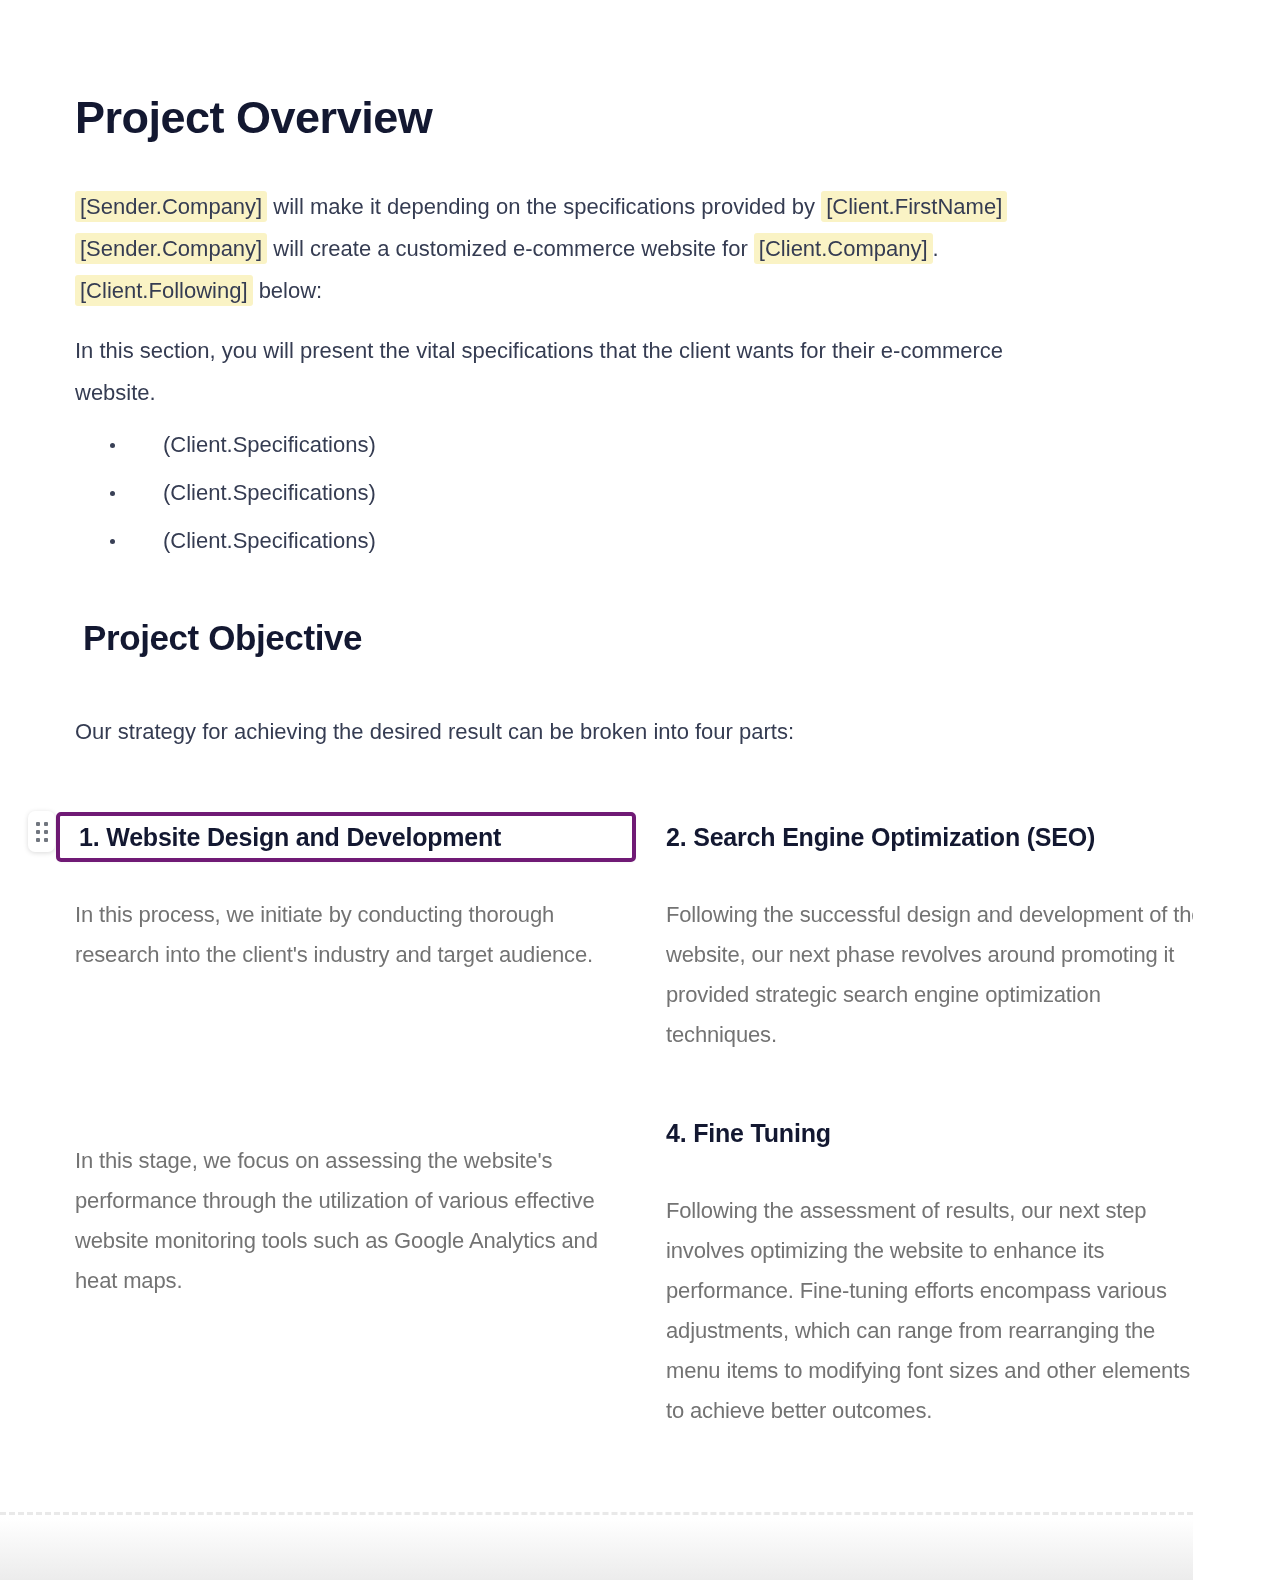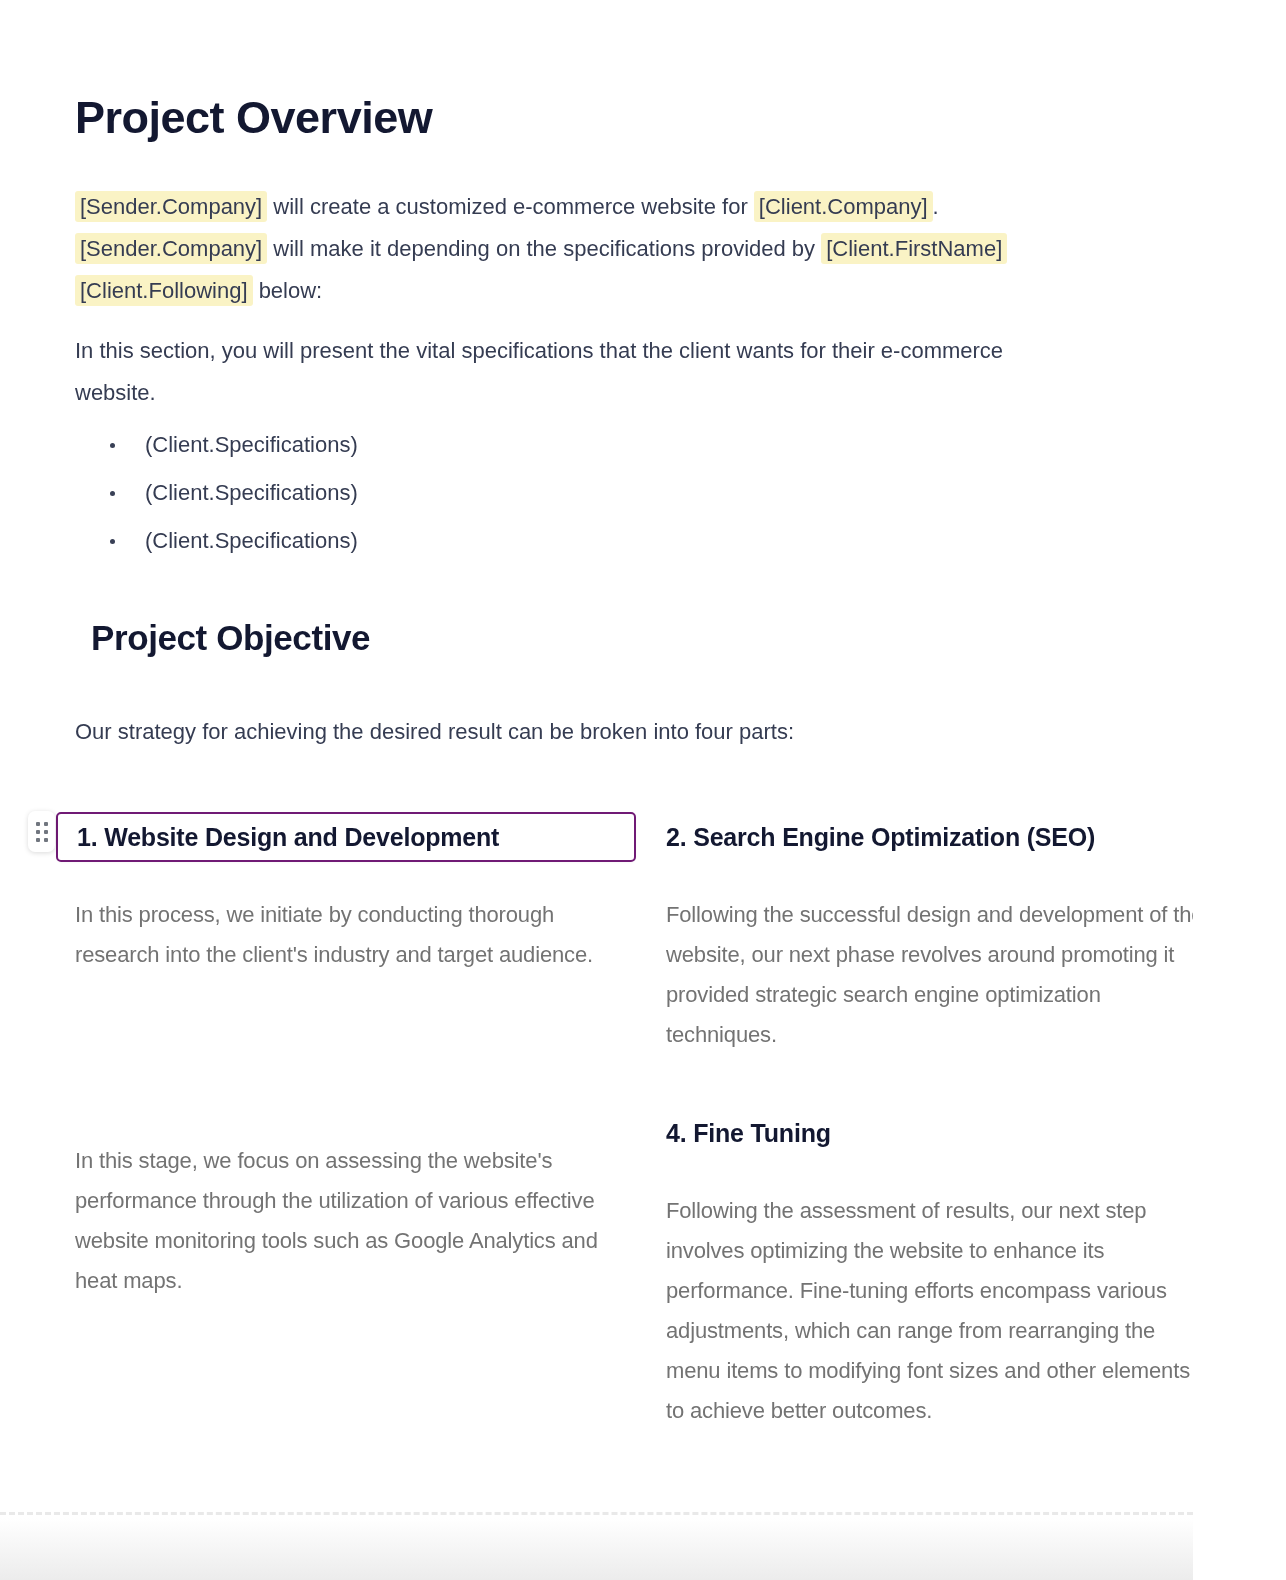--- a/index.html
+++ b/index.html
@@ -94,8 +94,8 @@
     <div class="h1">Project Overview</div>
 
     <div class="para intro">
+      <div><span class="hl">[Sender.Company]</span><span> will make it depending on the specifications provided by </span><span class="hl">[Client.FirstName]</span></div>
       <div><span class="hl">[Sender.Company]</span><span> will create a customized e-commerce website for </span><span class="hl">[Client.Company]</span><span>.</span></div>
-      <div><span class="hl">[Sender.Company]</span><span> will make it depending on the specifications provided by </span><span class="hl">[Client.FirstName]</span></div>
       <div><span class="hl">[Client.Following]</span><span> below:</span></div>
     </div>
 

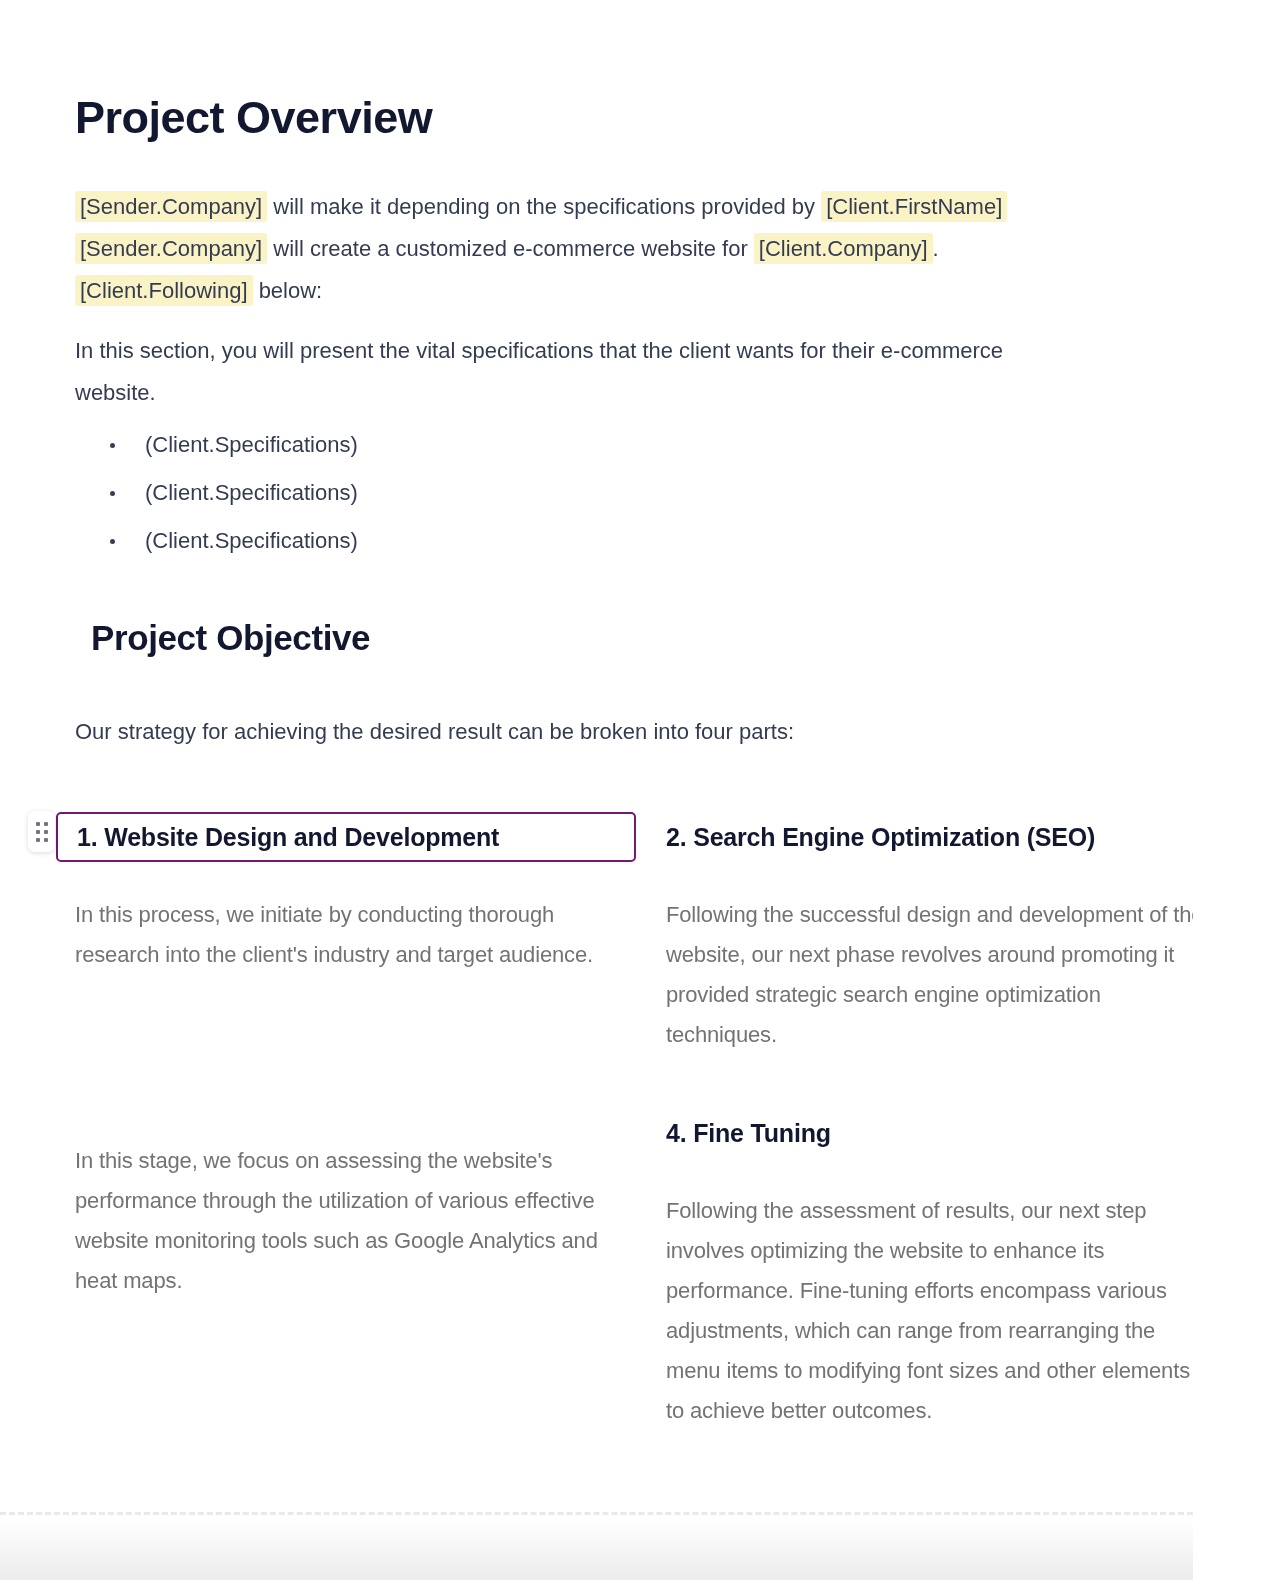--- a/index.html
+++ b/index.html
@@ -36,7 +36,7 @@
   }
 
   .bullets{position:absolute;left:0;top:424px;list-style:none;margin:0;padding:0;}
-  .bullets li{display:flex;align-items:flex-start;margin-bottom:6px;line-height:42px;font-size:22px;color:#353C52;}
+  .bullets li{display:flex;align-items:flex-start;margin-bottom:6px;line-height:42px;font-size:22px;color:#353C52;gap:18px;}
   .bullet-dot{
     flex:0 0 auto;width:5px;height:5px;border-radius:50%;
     background:#394056;margin:19px 30px 0 35px;

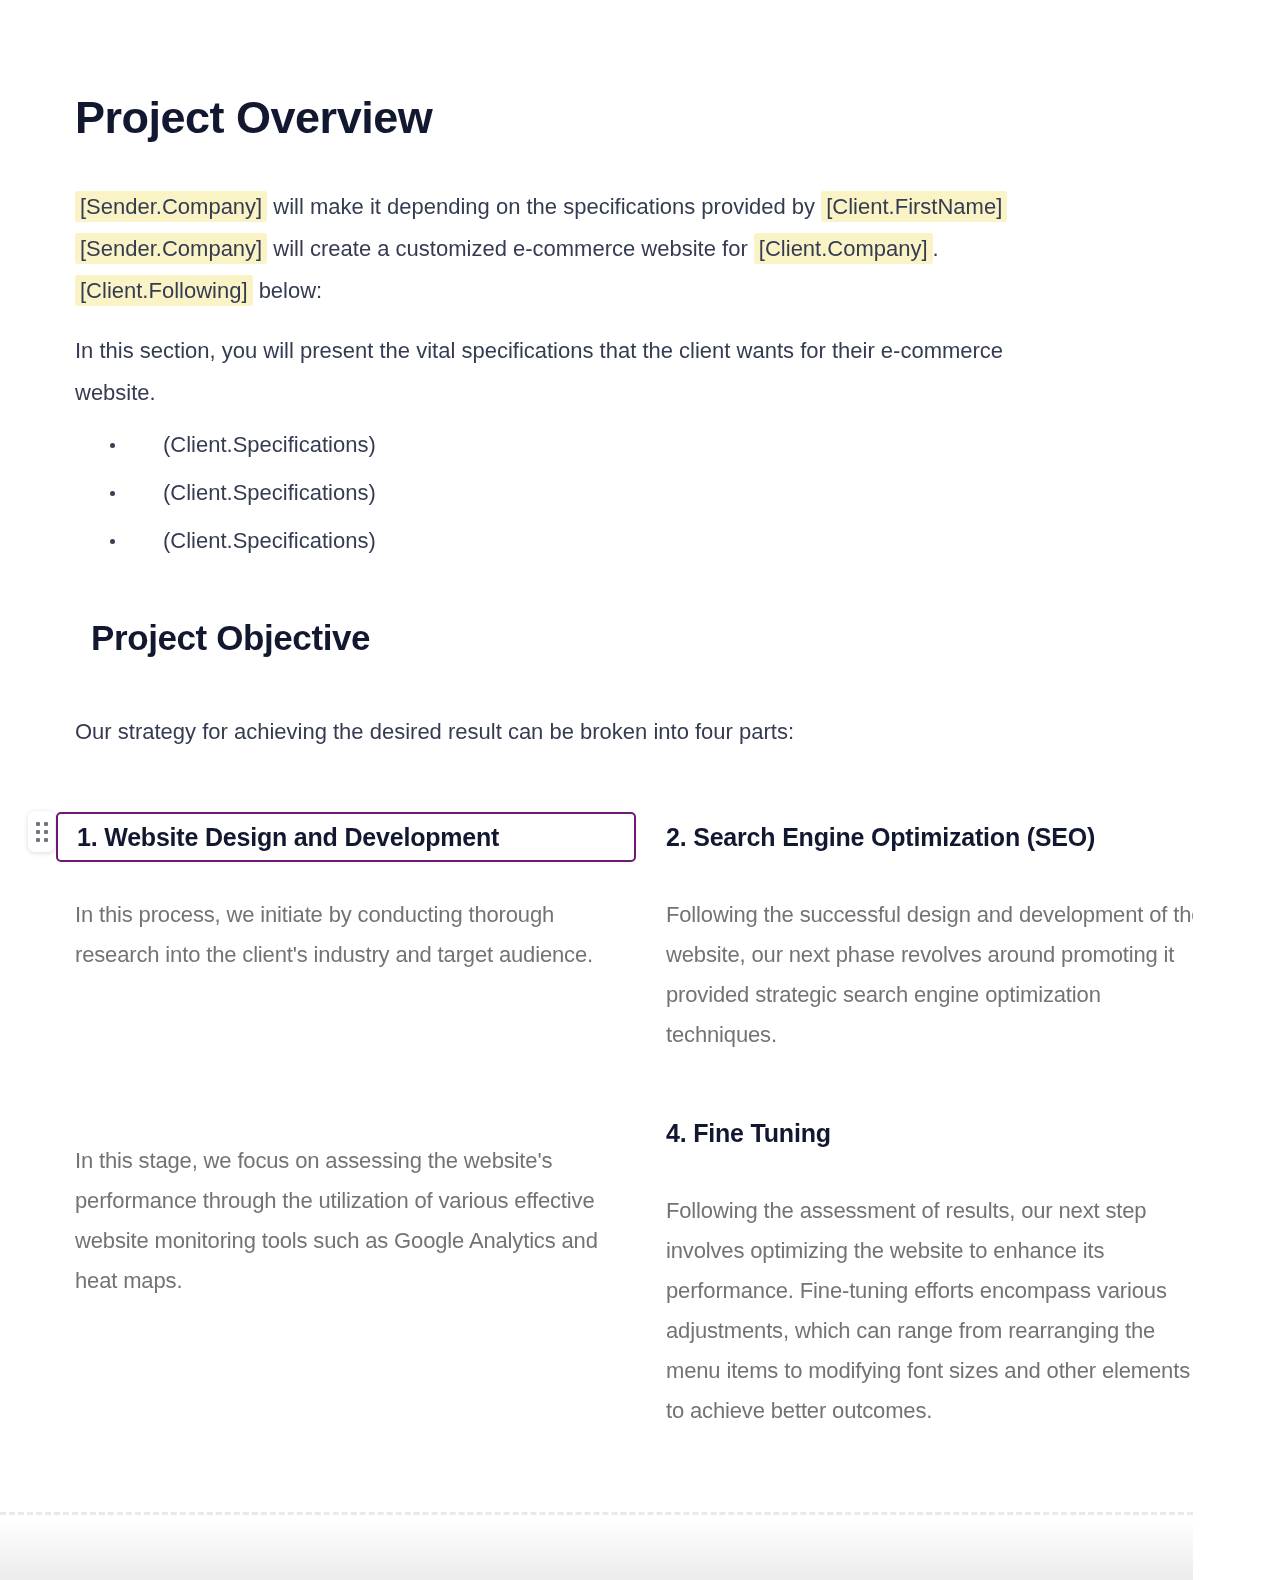--- a/index.html
+++ b/index.html
@@ -19,7 +19,7 @@
     color:#131831;line-height:1.15;
   }
   .h2{
-    position:absolute;left:16px;top:617px;
+    position:absolute;left:8px;top:617px;
     font-size:35px;font-weight:700;letter-spacing:-0.4px;
     color:#131831;line-height:1.2;
   }

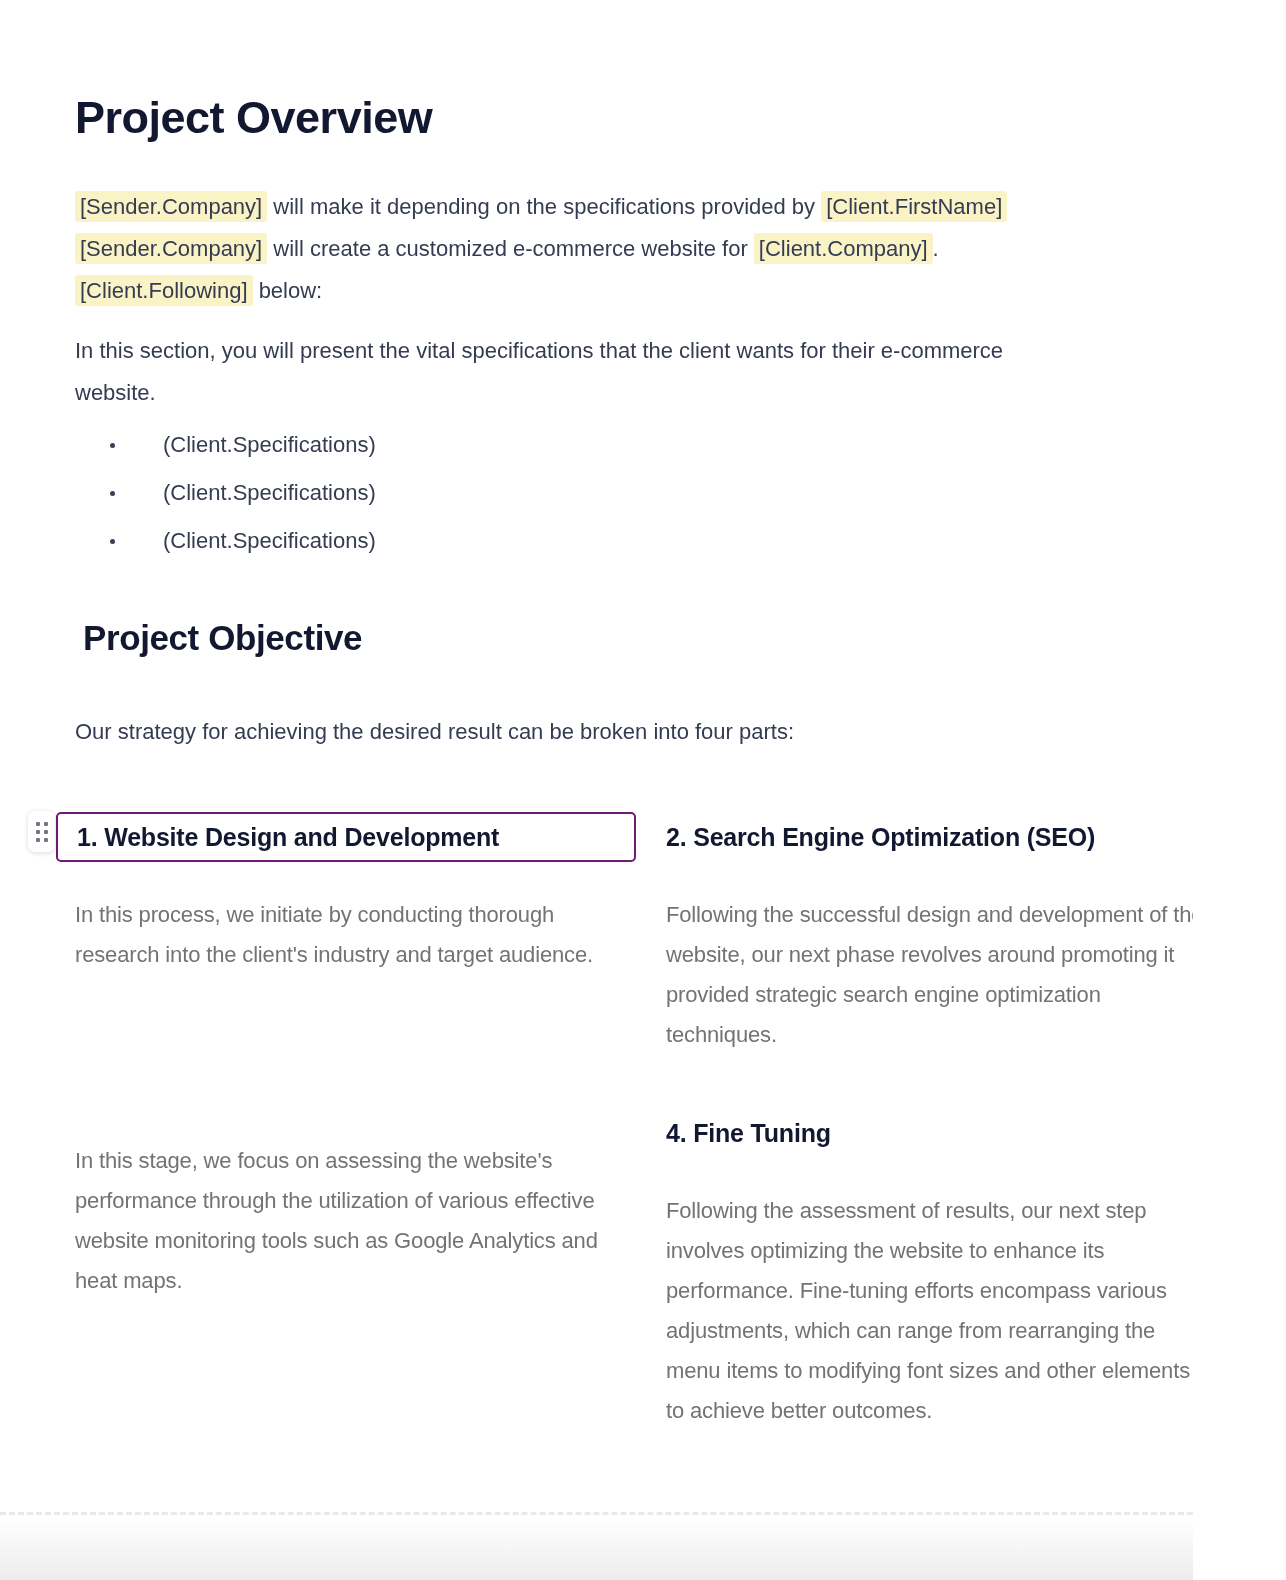--- a/index.html
+++ b/index.html
@@ -56,7 +56,7 @@
     margin-left:-19px;width:580px;height:50px;
     padding-left:19px;
     background:#ffffff;
-    border:2px solid #701a75;border-radius:5px;
+    border:4px solid #701a75;border-radius:5px;
     display:flex;align-items:center;
     box-shadow:0 1px 2px rgba(20,26,51,0.03);
   }

